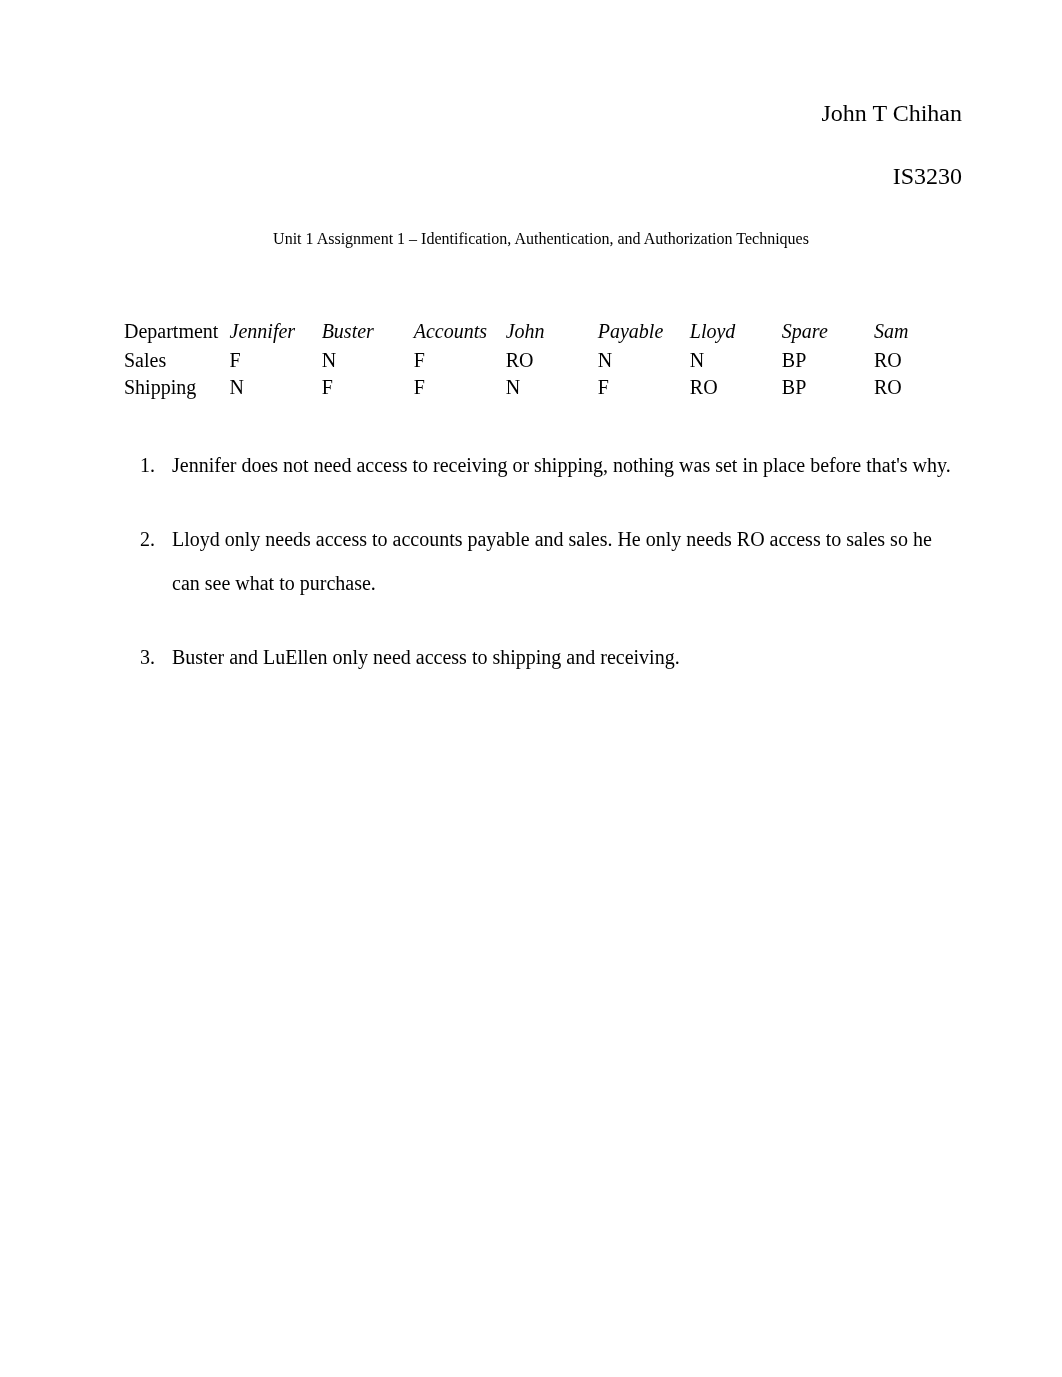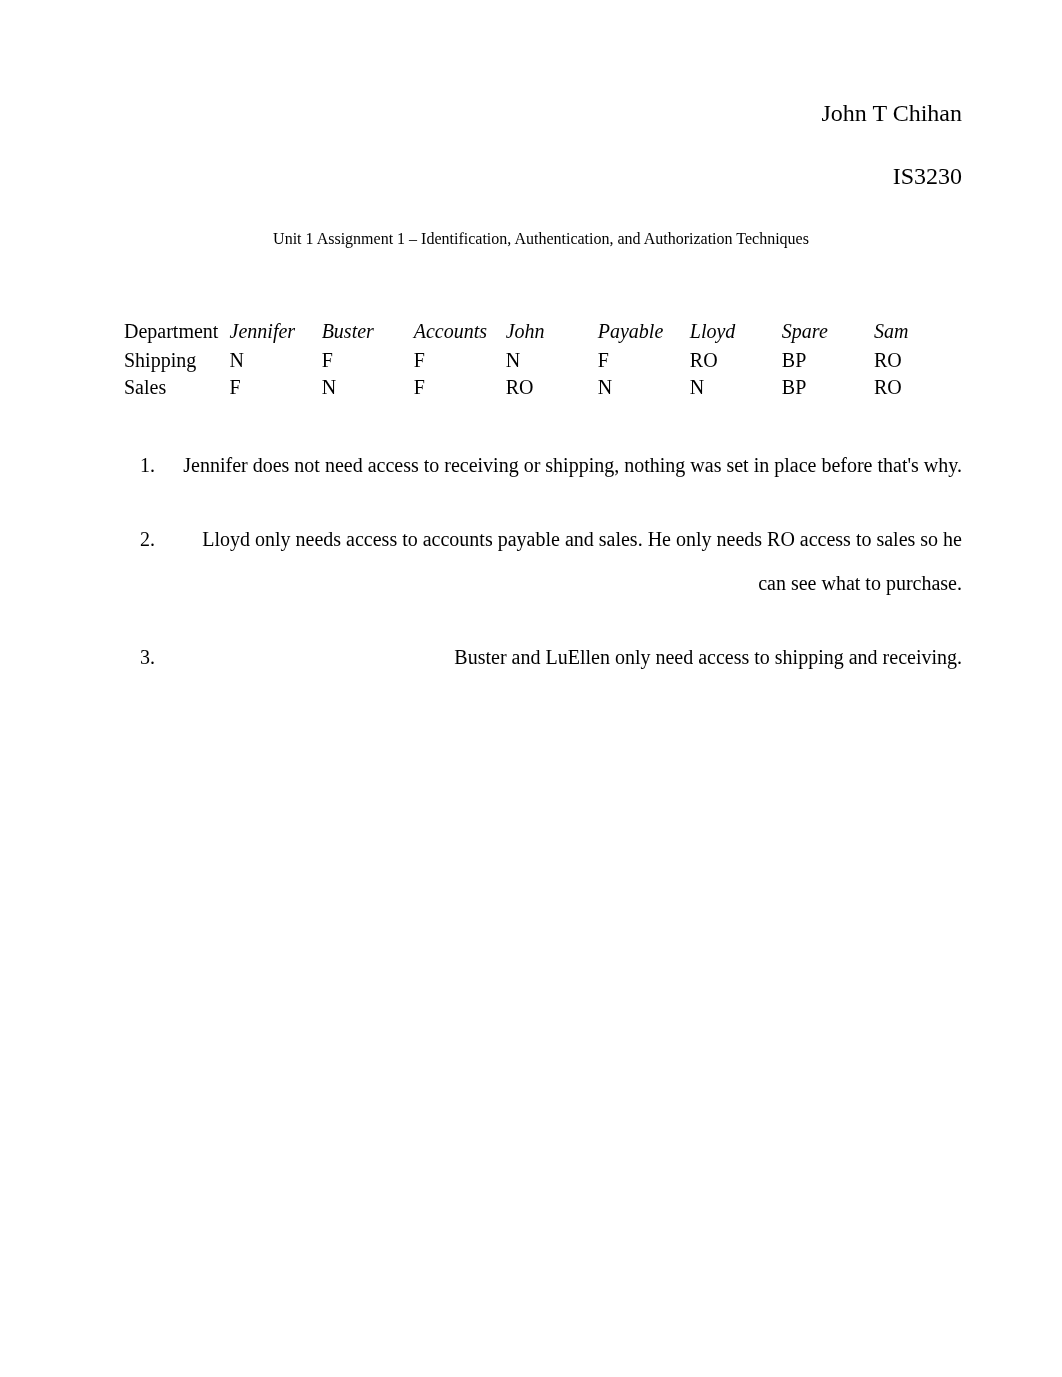--- a/index.html
+++ b/index.html
@@ -91,6 +91,17 @@
     </thead>
     <tbody>
       <tr>
+        <td class="rowlabel">Sales</td>
+        <td>F</td>
+        <td>N</td>
+        <td>F</td>
+        <td>RO</td>
+        <td>N</td>
+        <td>N</td>
+        <td>BP</td>
+        <td>RO</td>
+      </tr>
+      <tr>
         <td class="rowlabel">Shipping</td>
         <td>N</td>
         <td>F</td>
@@ -98,17 +109,6 @@
         <td>N</td>
         <td>F</td>
         <td>RO</td>
-        <td>BP</td>
-        <td>RO</td>
-      </tr>
-      <tr>
-        <td class="rowlabel">Sales</td>
-        <td>F</td>
-        <td>N</td>
-        <td>F</td>
-        <td>RO</td>
-        <td>N</td>
-        <td>N</td>
         <td>BP</td>
         <td>RO</td>
       </tr>

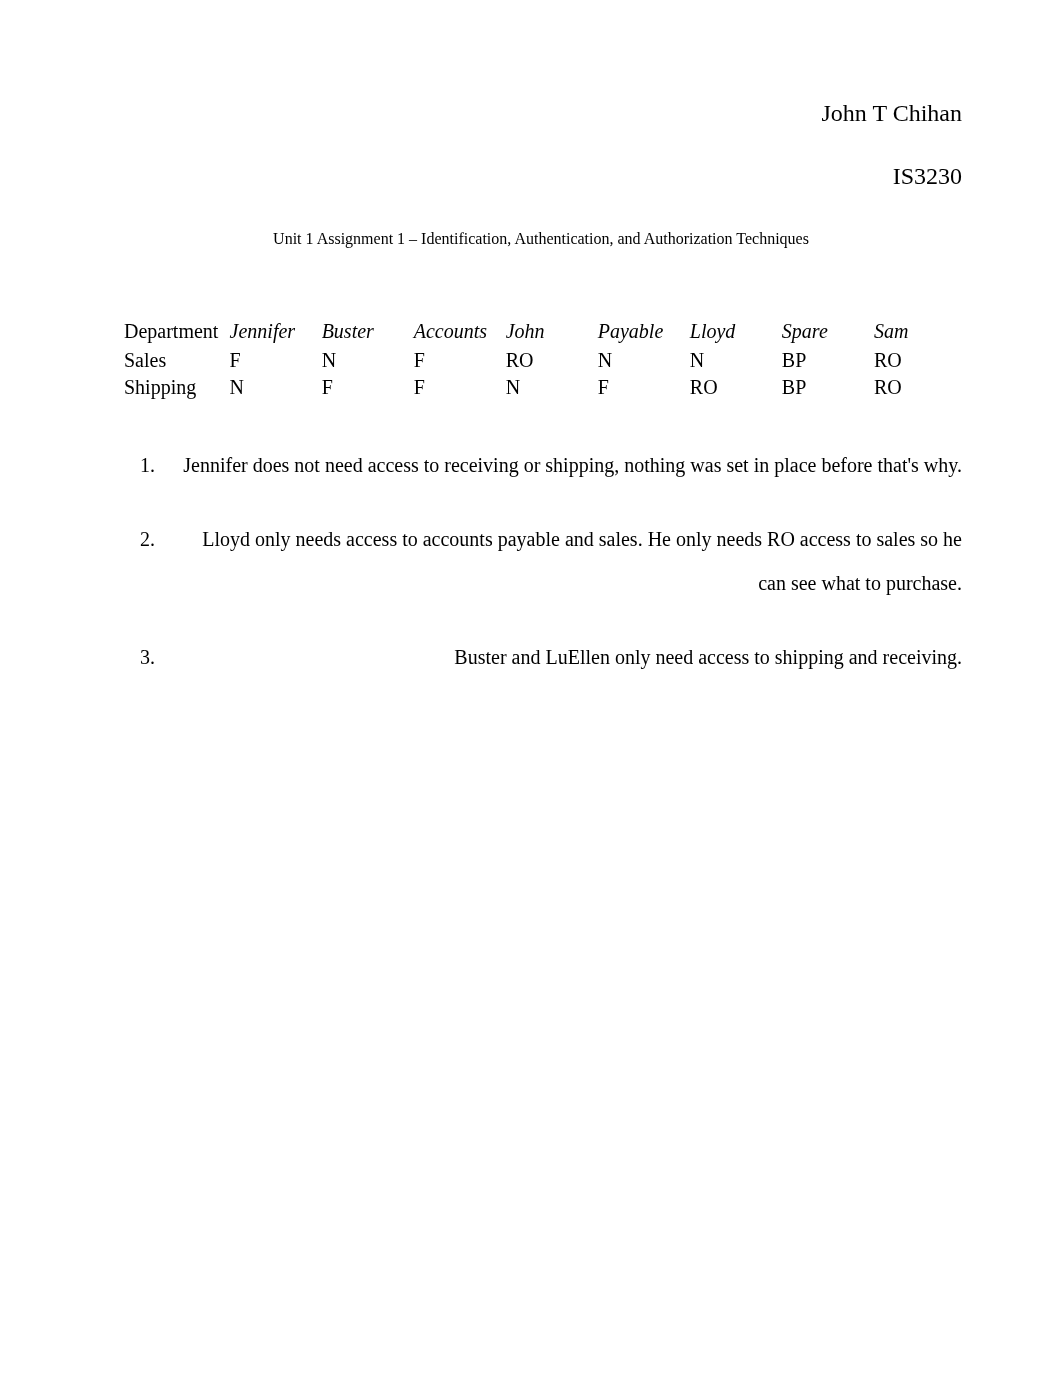--- a/index.html
+++ b/index.html
@@ -61,7 +61,6 @@
       margin-bottom: 30px;
       padding-left: 12px;
       line-height: 2.2;
-      text-align: right;
     }
   </style>
 </head>

